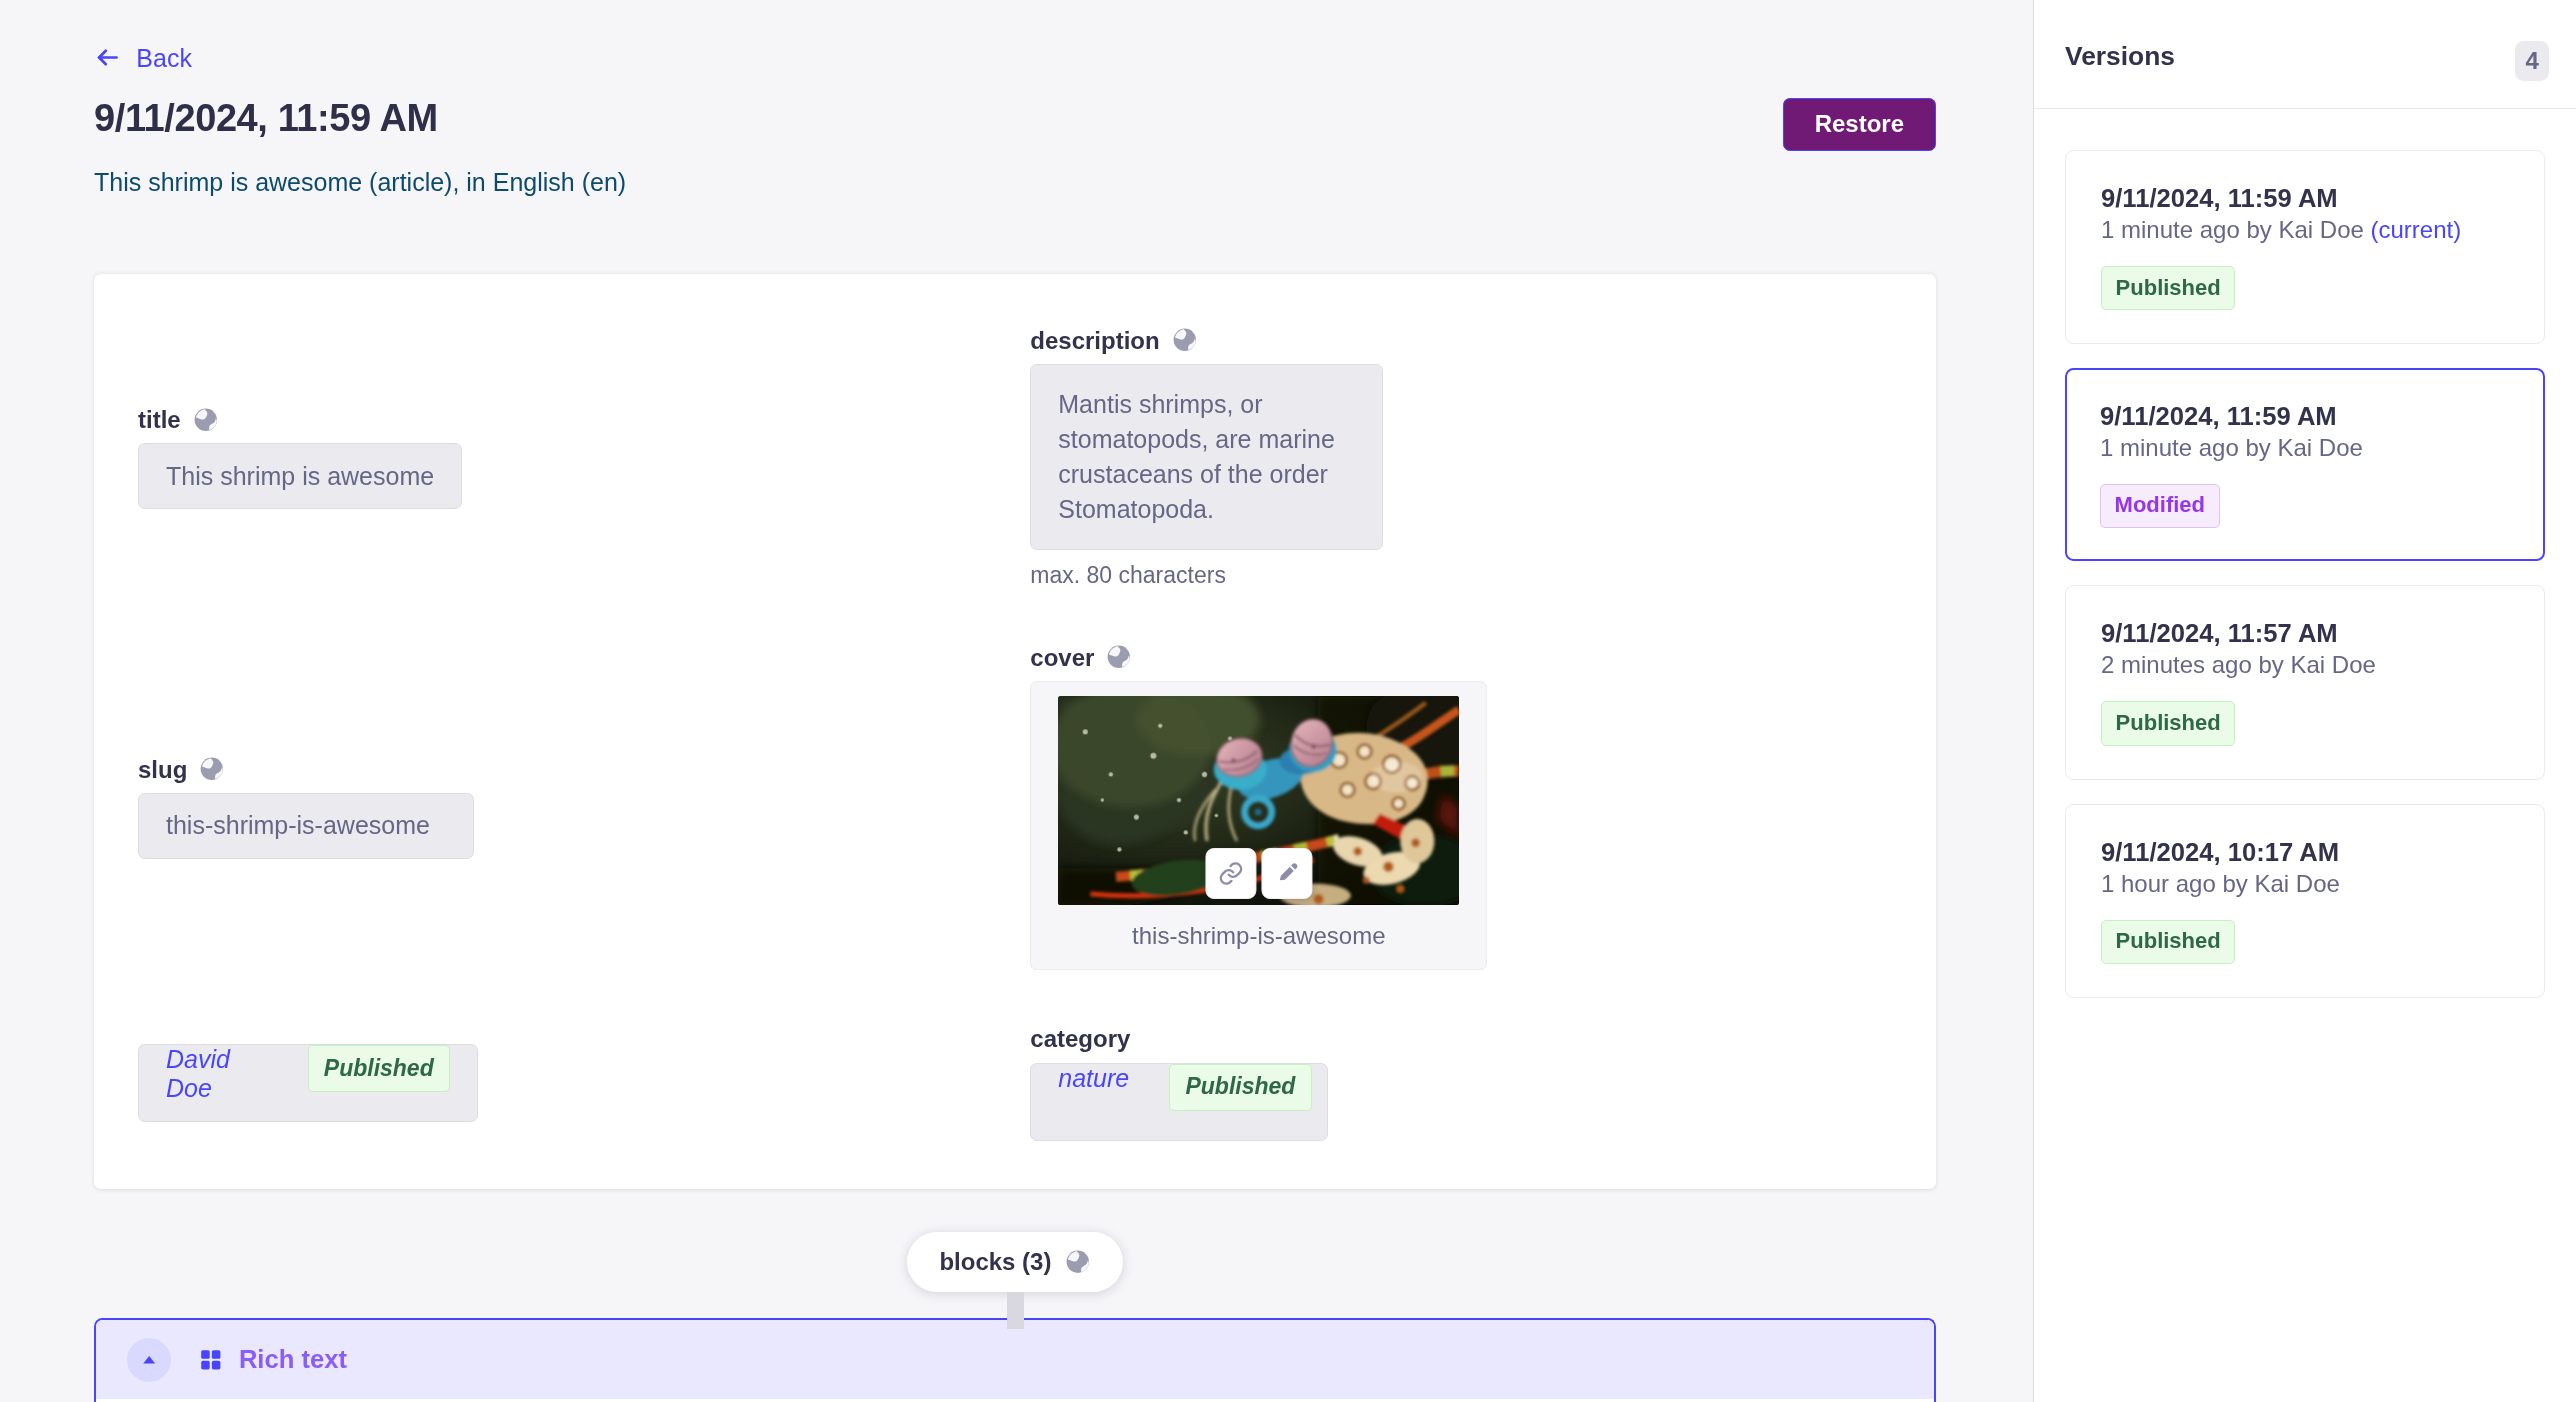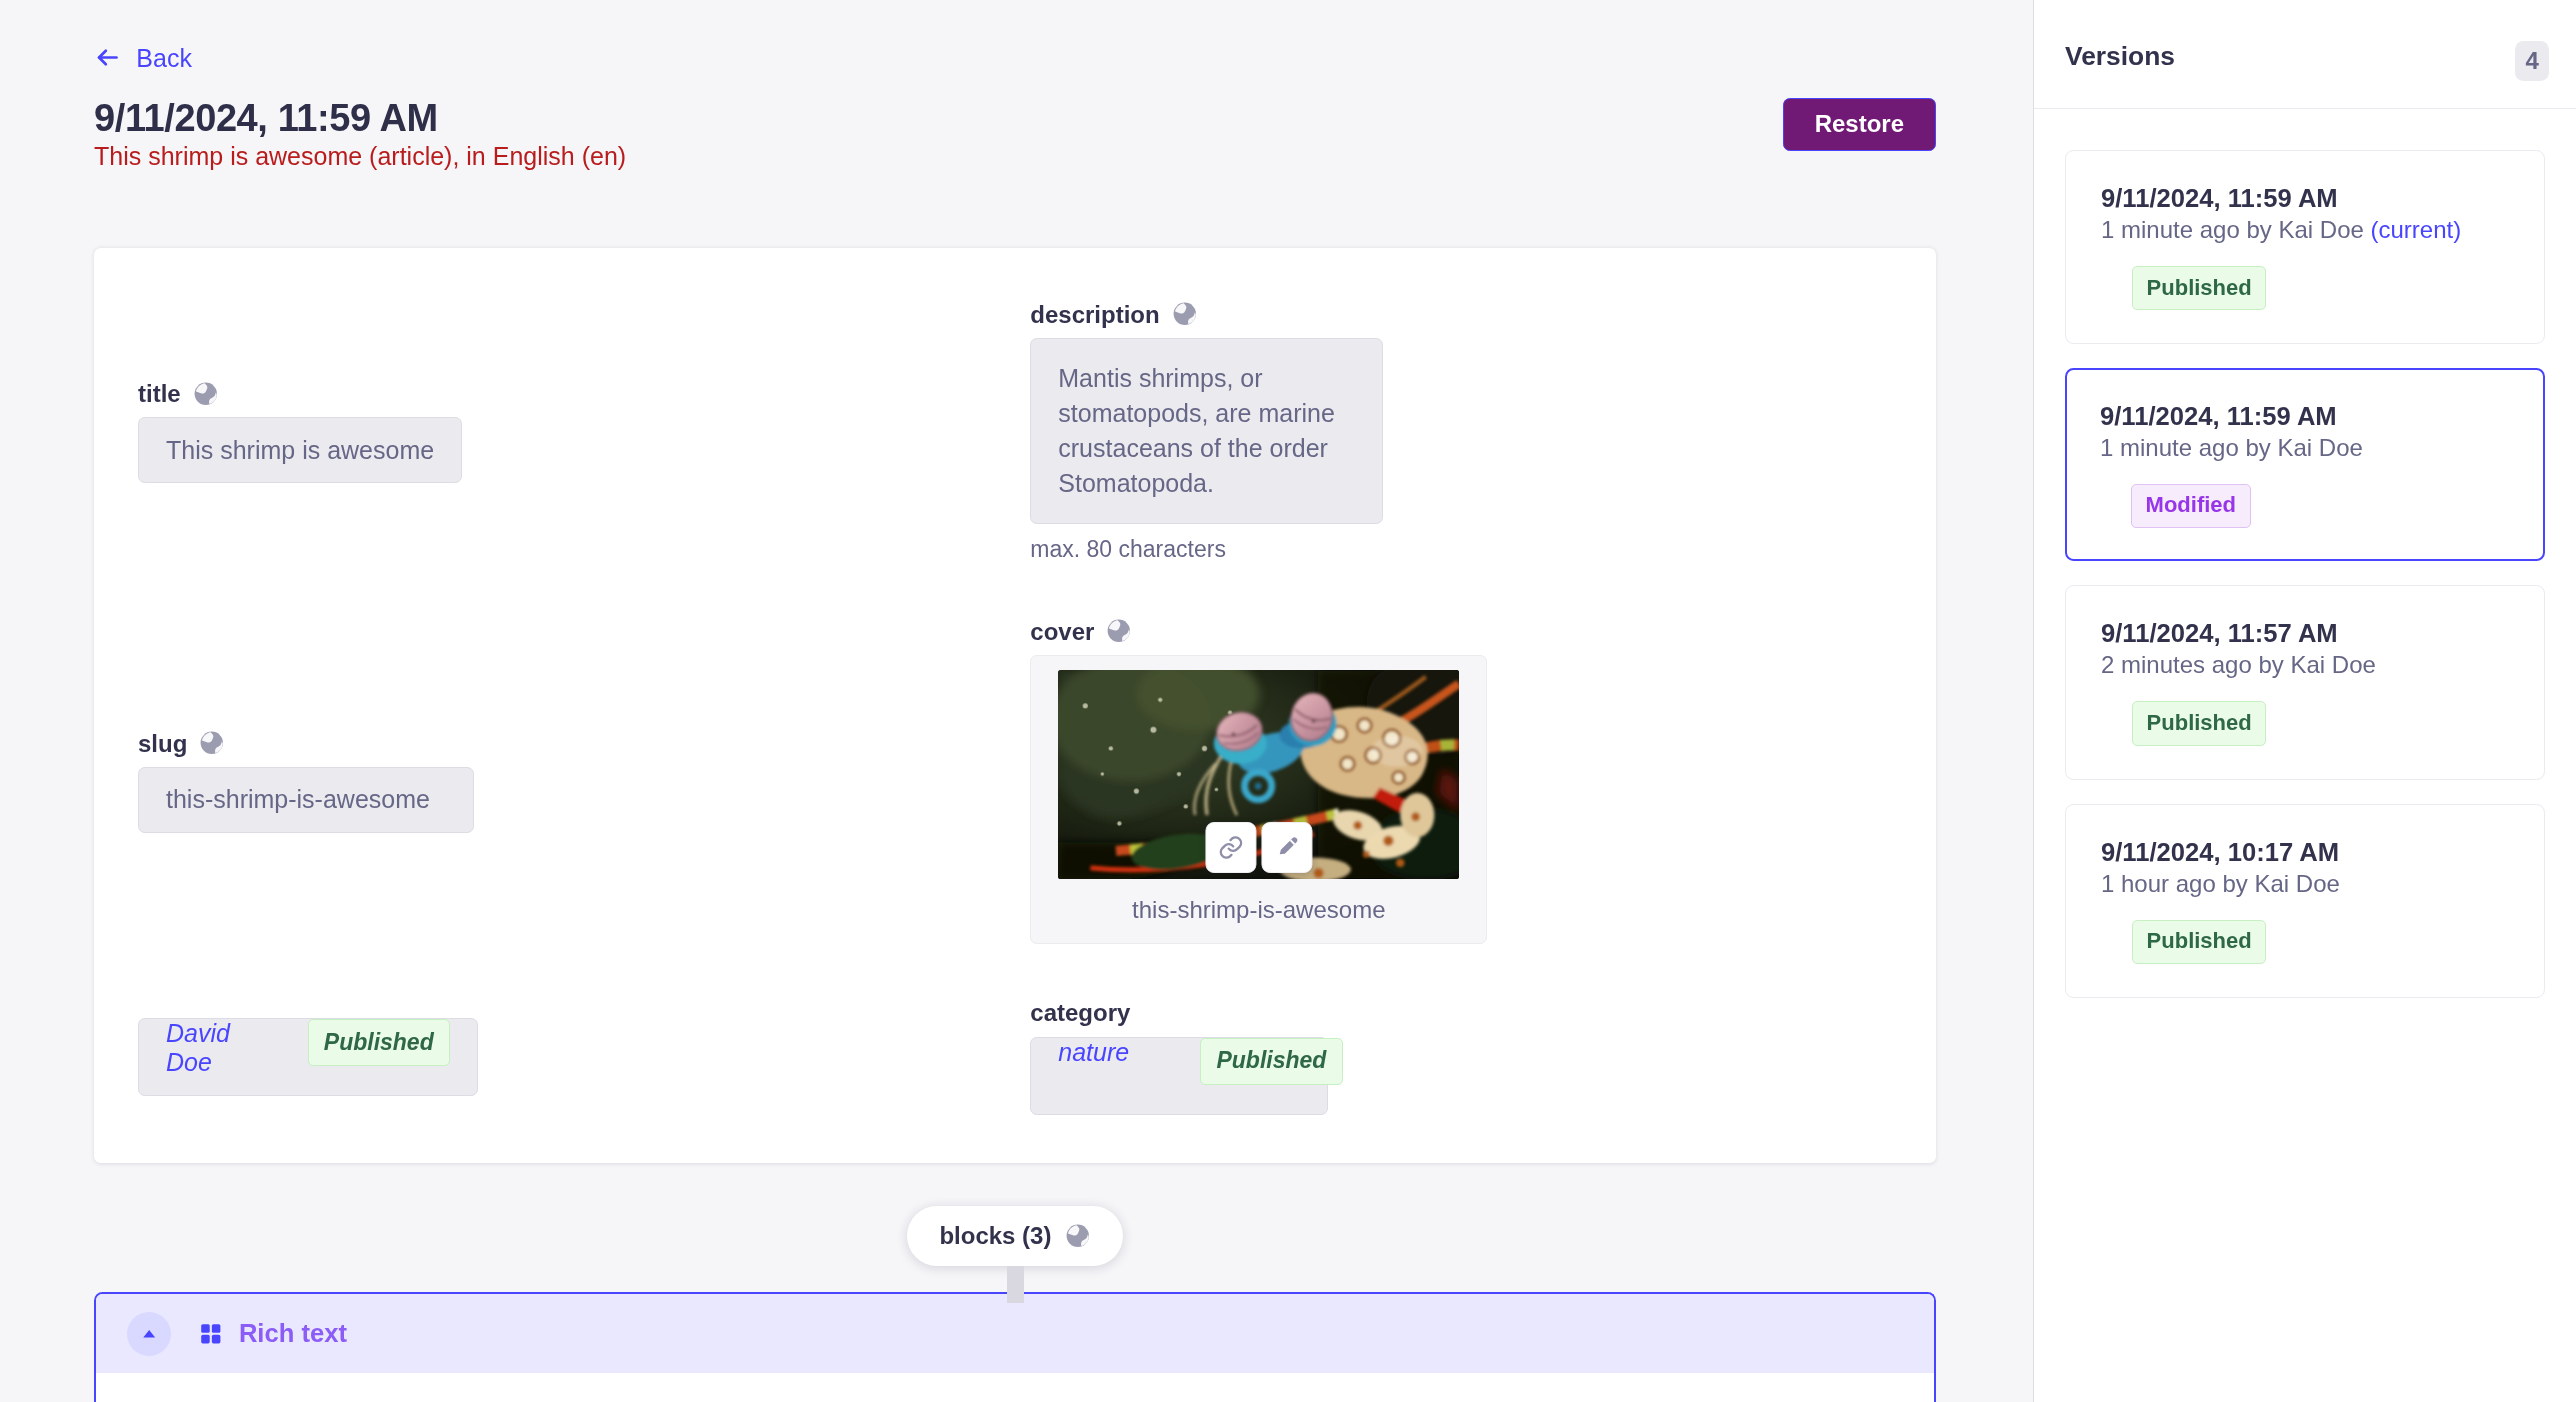--- a/index.html
+++ b/index.html
@@ -13,7 +13,7 @@
     color:#4945ff; font-size:25px; text-decoration:none; cursor:pointer; }
   .page-head { display:flex; justify-content:space-between; align-items:flex-start; margin-top:22px; }
   .page-title { font-size:38px; font-weight:700; color:#2f2f4a; letter-spacing:-0.4px; line-height:1.2; }
-  .page-subtitle { margin-top:0; font-size:25px; color:#b91c1c; }
+  .page-subtitle { margin-top:26px; font-size:25px; color:#0c4a6e; }
   .restore-btn { height:53px; padding:0 31px; background:#701a75; border:0.9px solid #4945ff;
     color:#fff; font-size:24px; font-weight:600; border-radius:6.8px; cursor:pointer;
     font-family:inherit; margin-top:1.7px; }

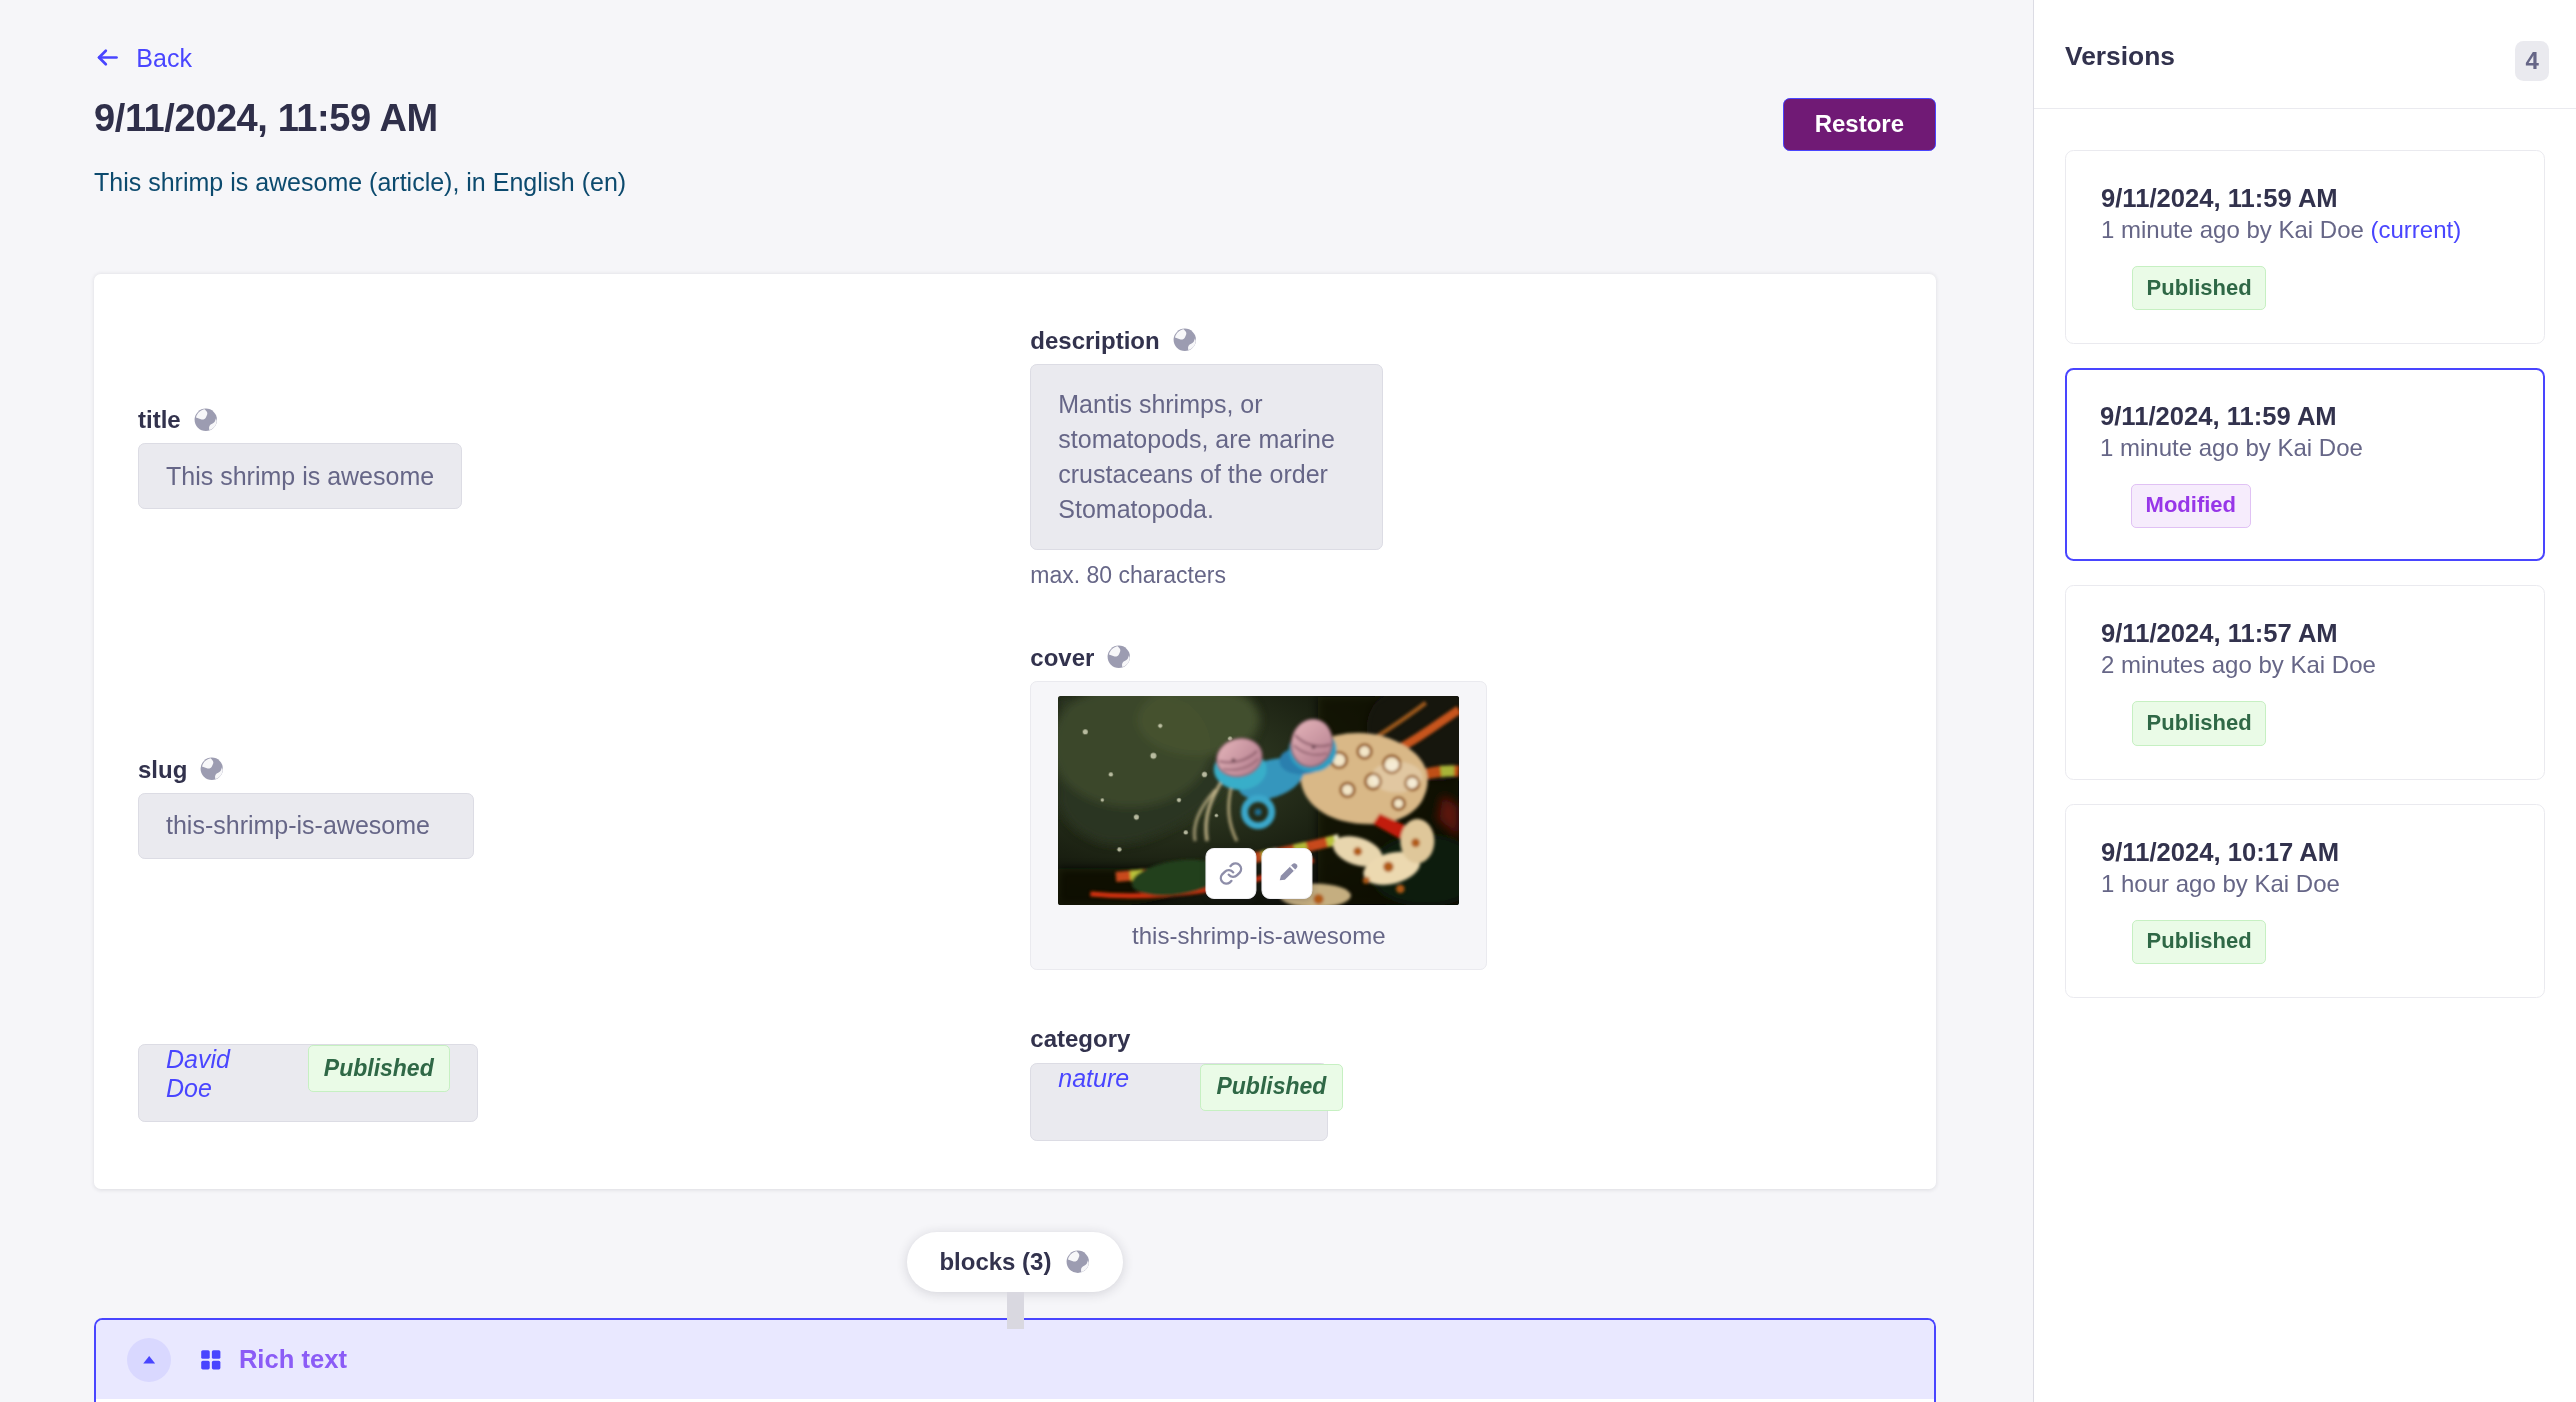--- a/index.html
+++ b/index.html
@@ -51,7 +51,7 @@
   .w-category { width:298px; }
   .relation-link { color:#4945ff; font-size:25px; text-decoration:none; cursor:pointer; }
   .status-badge { display:inline-block; font-size:23px; font-weight:700; padding:7.7px 15.3px;
-    border-radius:5.1px; line-height:1.3;margin-left:31px; }
+    border-radius:5.1px; line-height:1.3; }
   .badge-published { background:#eafbe7; border:0.9px solid #c6f0c2; color:#2f6846; }
   .badge-modified  { background:#f6ecfc; border:0.9px solid #e0c1f4; color:#9736e8; }
 

